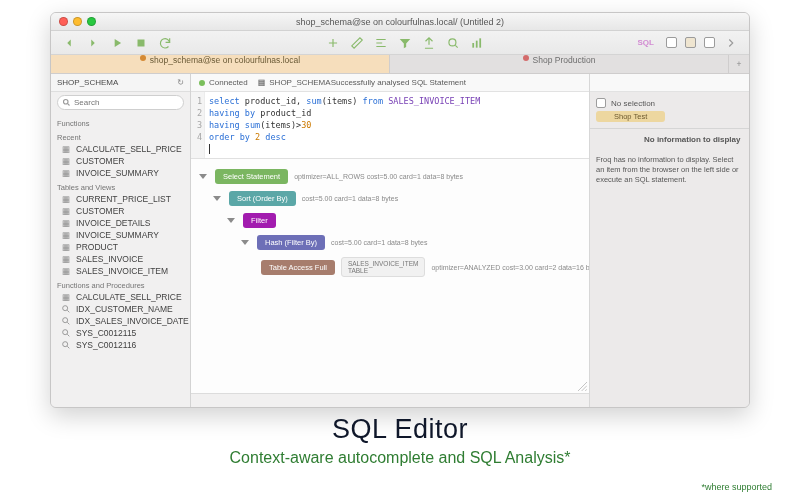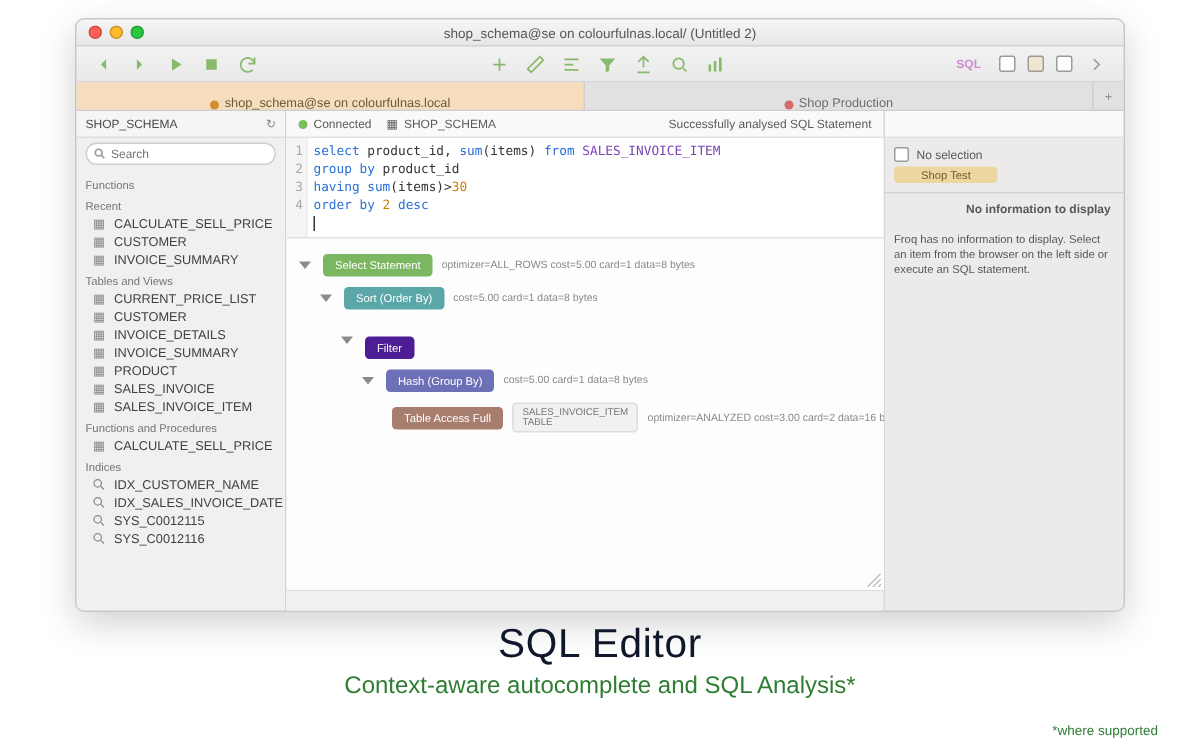--- a/index.html
+++ b/index.html
@@ -18,7 +18,7 @@
   .tbtn.box { width:11px; height:11px; border:1px solid #9b9b9b; border-radius:2px; background:#fff; }
   .tbtn.box.filled { background:#efe5d0; }
   .tabbar { height: 19px; display: flex; background: #e2e0e0; border-bottom: 1px solid #cfcdcd; font-size:8.5px; }
-  .doctab { flex:1; display:flex; align-items:flex-end; justify-content:center; gap:4px; border-right:1px solid #cfcdcd; color:#6e6e6e; position:relative; }
+  .doctab { flex:1; display:flex; align-items:flex-start; justify-content:center; gap:4px; border-right:1px solid #cfcdcd; color:#6e6e6e; position:relative; }
   .doctab.active { background:#f6debc; color:#6a5a36; }
   .doctab.second { background:#e2e0e0; }
   .doctab .tabdot { width:6px; height:6px; border-radius:50%; background:#d58a34; }

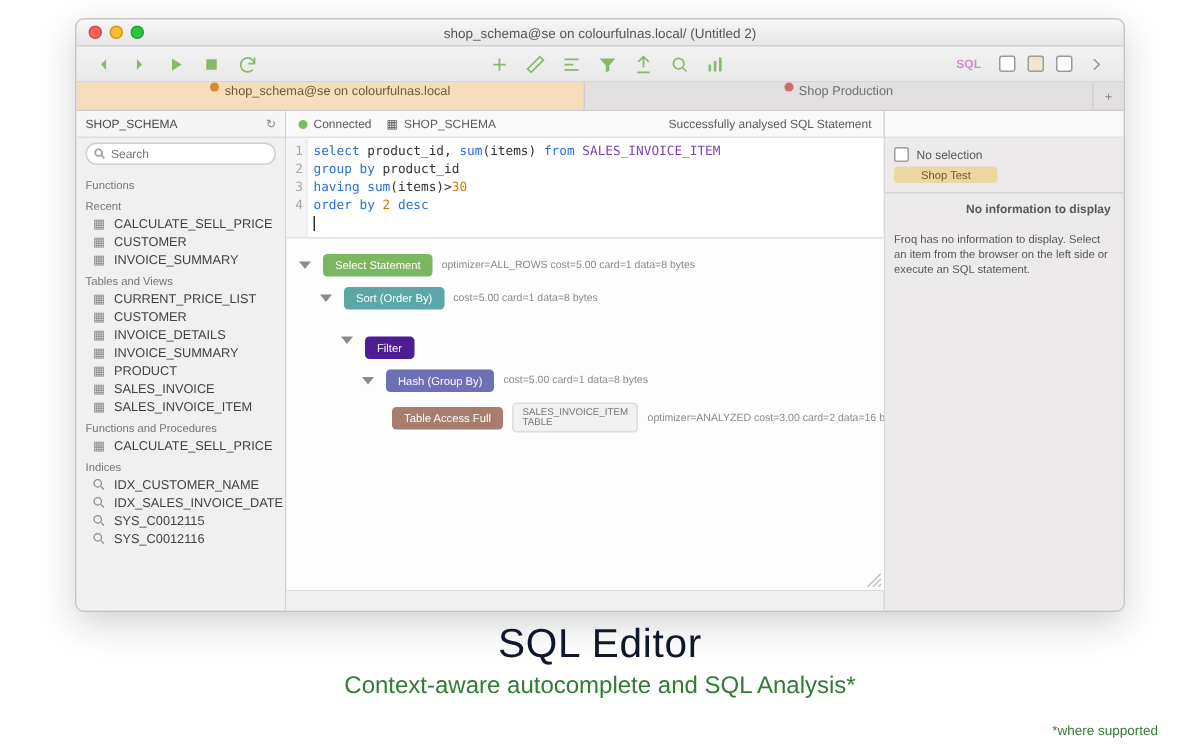--- a/index.html
+++ b/index.html
@@ -36,7 +36,7 @@
   .sb-item { display:flex; align-items:center; gap:5px; padding:1px 6px 1px 10px; font-size:8.5px; color:#414141; white-space:nowrap; }
   .sb-item .icon { width:10px; height:10px; display:flex; align-items:center; justify-content:center; color:#8a8a8a; }
   .main { flex:1; display:flex; flex-direction:column; min-width:0; background:#fff; }
-  .main-status { height:18px; display:flex; align-items:center; justify-content:space-between; padding:0 8px; font-size:8px; color:#5b5b5b; border-bottom:1px solid #e2e2e2; background:#f9f9f9; }
+  .main-status { height:18px; display:flex; align-items:center; padding:0 8px; font-size:8px; color:#5b5b5b; border-bottom:1px solid #e2e2e2; background:#f9f9f9; }
   .main-status .left { display:flex; gap:10px; align-items:center; }
   .status-pill { display:flex; gap:4px; align-items:center; }
   .gdot { width:6px; height:6px; border-radius:50%; background:#7bbf5c; }

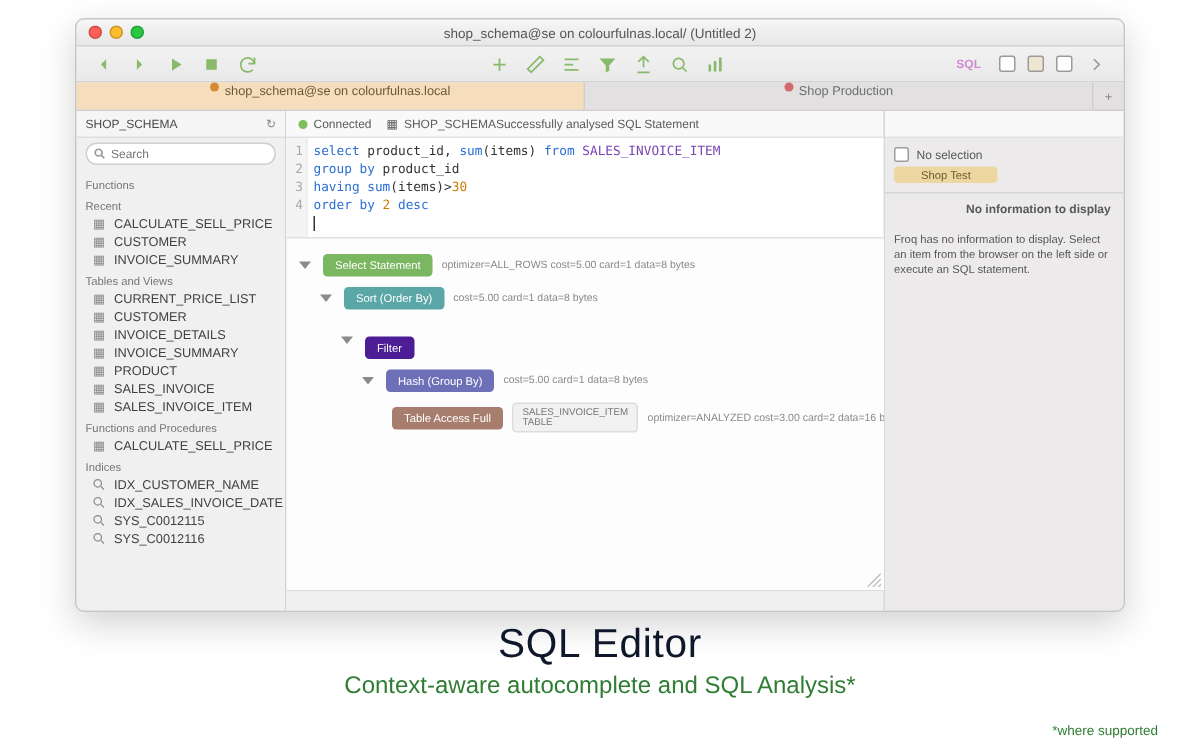--- a/index.html
+++ b/index.html
@@ -310,7 +310,7 @@
         </div>
         <div class="code">
           <div><span class="kw">select</span> <span class="plain">product_id</span><span class="plain">, </span><span class="fn">sum</span><span class="plain">(</span><span class="plain">items</span><span class="plain">)</span><span class="kw"> from </span><span class="id">SALES_INVOICE_ITEM</span></div>
-          <div><span class="kw">group by </span><span class="plain">product_id</span></div>
+          <div><span class="kw">having by </span><span class="plain">product_id</span></div>
           <div><span class="kw">having </span><span class="fn">sum</span><span class="plain">(</span><span class="plain">items</span><span class="plain">)</span><span class="plain">&gt;</span><span class="num">30</span></div>
           <div><span class="kw">order by </span><span class="num">2</span><span class="kw"> desc</span></div>
           <div><span class="cursor">&nbsp;</span></div>

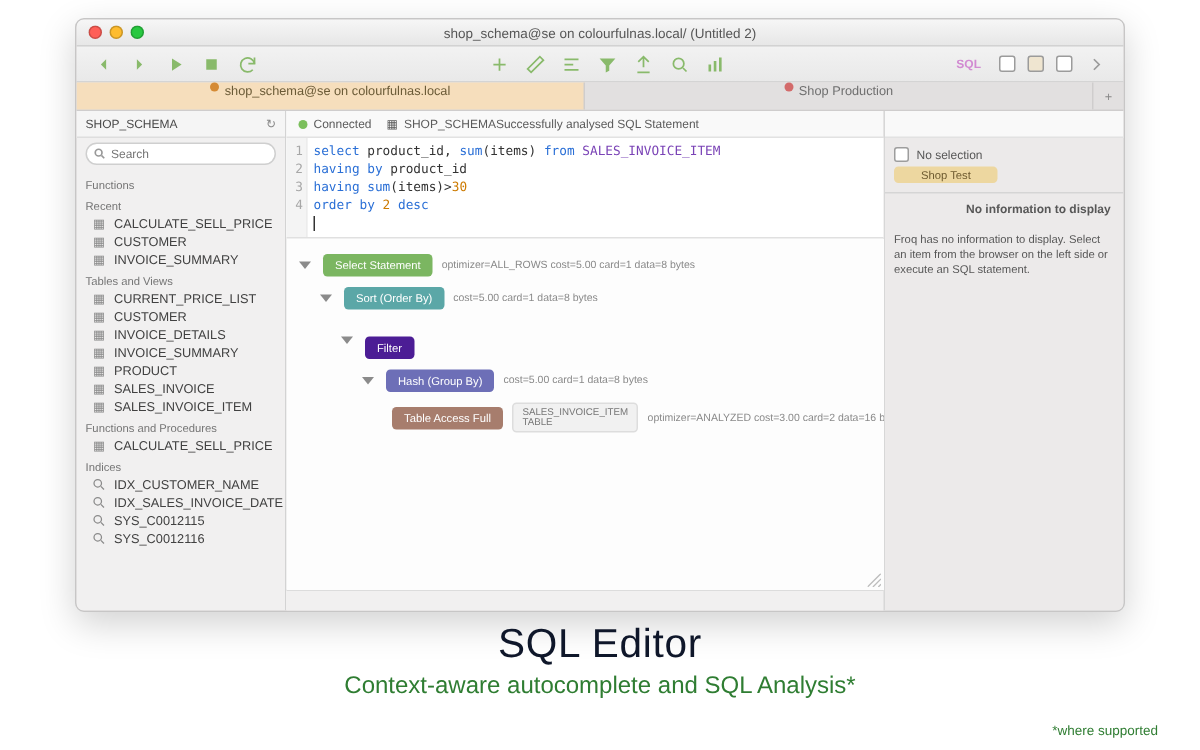--- a/index.html
+++ b/index.html
@@ -49,7 +49,7 @@
   .tri { width:0;height:0;border-left:4px solid transparent;border-right:4px solid transparent;border-top:5px solid #8b8b8b; margin-right:2px;}
   .indent1{margin-left:14px;} .indent2{margin-left:28px;} .indent3{margin-left:42px;} .indent4{margin-left:56px;}
   .node { color:#fff; font-size:7.5px; padding:3px 8px; border-radius:3px; white-space:nowrap; }
-  .n-green{ background:#7bb661; } .n-teal{ background:#5ba7a7; } .n-blue{ background:#4c1d95;margin-top:11px; } .n-purple{ background:#6d6fb7; } .n-brown{ background:#a77d6d; }
+  .n-green{ background:#7bb661; } .n-teal{ background:#5ba7a7; } .n-blue{ background:#a21caf; } .n-purple{ background:#6d6fb7; } .n-brown{ background:#a77d6d; }
   .node-ref { background:#f1f1f1; border:1px solid #ddd; color:#777; border-radius:3px; padding:2px 6px; font-size:6.5px; line-height:7px;}
   .node-meta { color:#8a8a8a; font-size:7px; white-space:nowrap;}
   .inspector { width:160px; border-left:1px solid #d7d7d7; background:#eceaea; display:flex; flex-direction:column; }

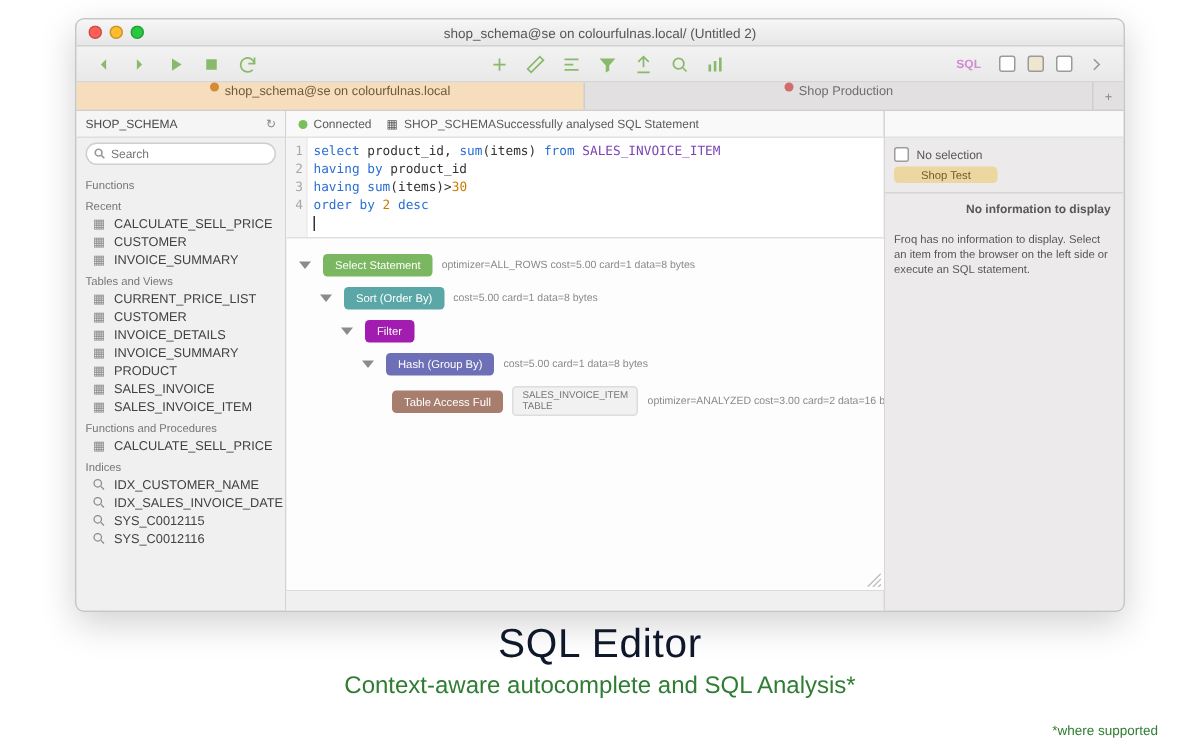--- a/index.html
+++ b/index.html
@@ -334,7 +334,7 @@
         </div>
         <div class="plan-row indent3">
           <span class="tri"></span>
-          <span class="node n-purple">Hash (Group By)</span>
+          <span class="node n-purple">Hash (Filter By)</span>
           <span class="node-meta">cost=5.00 card=1 data=8 bytes</span>
         </div>
         <div class="plan-row indent4">

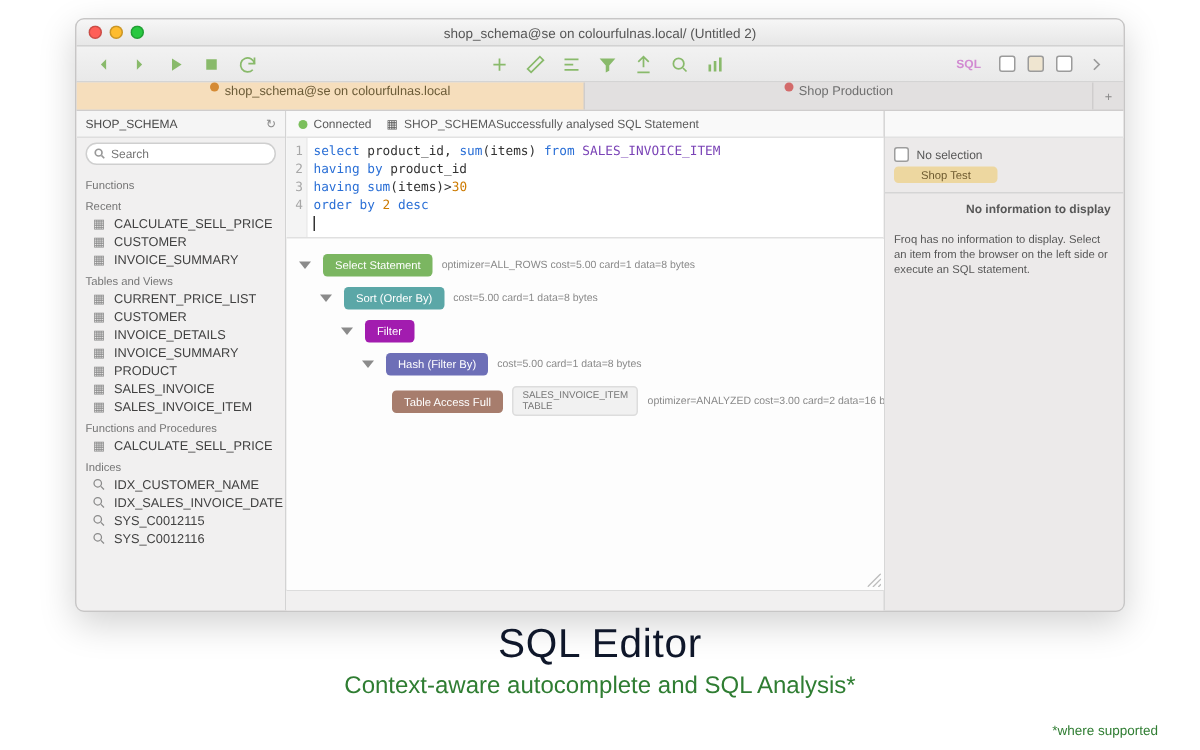--- a/index.html
+++ b/index.html
@@ -246,7 +246,6 @@
             <span>CALCULATE_SELL_PRICE</span>
           </div>
 
-        <div class="sb-section">Indices</div>
         <div class="sb-item">
             <span class="icon">
               <svg width="10" height="10" viewBox="0 0 24 24" fill="none" stroke="currentColor" stroke-width="2">

